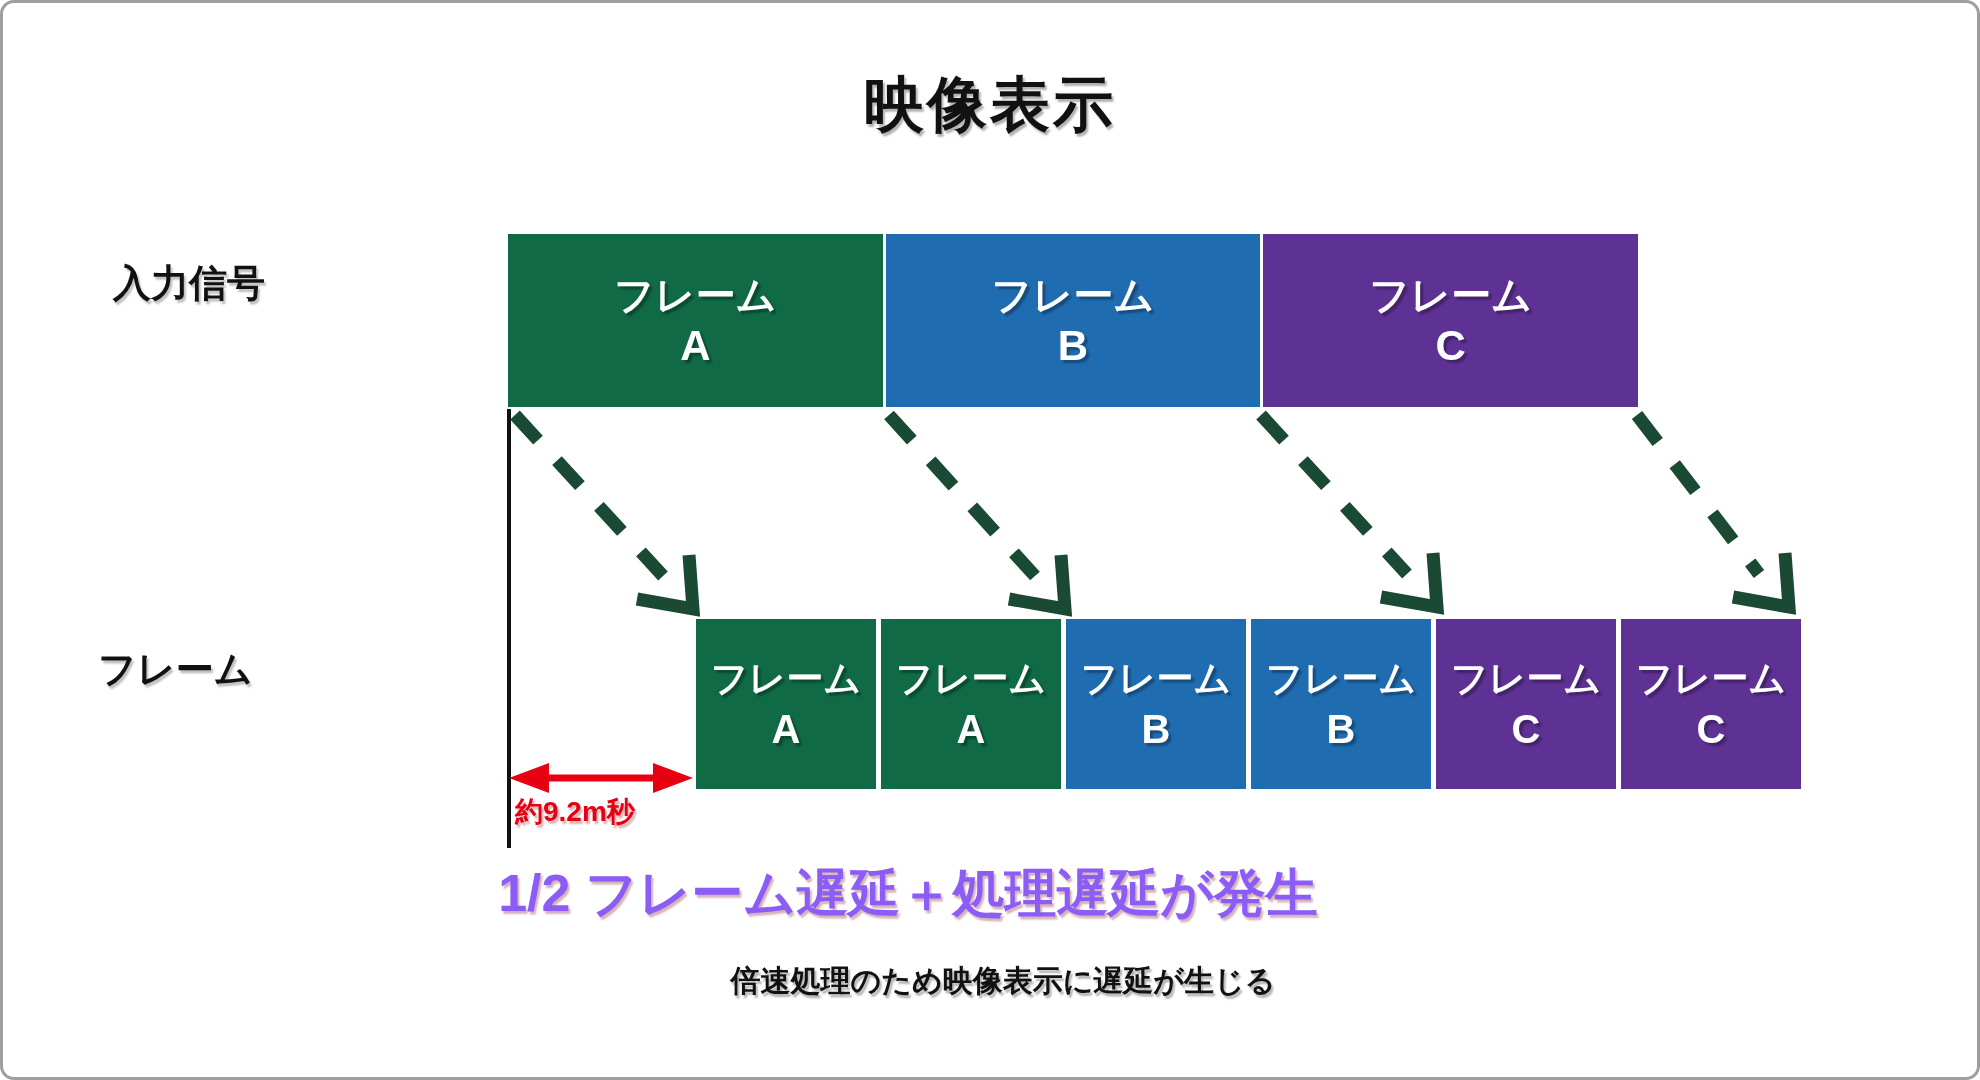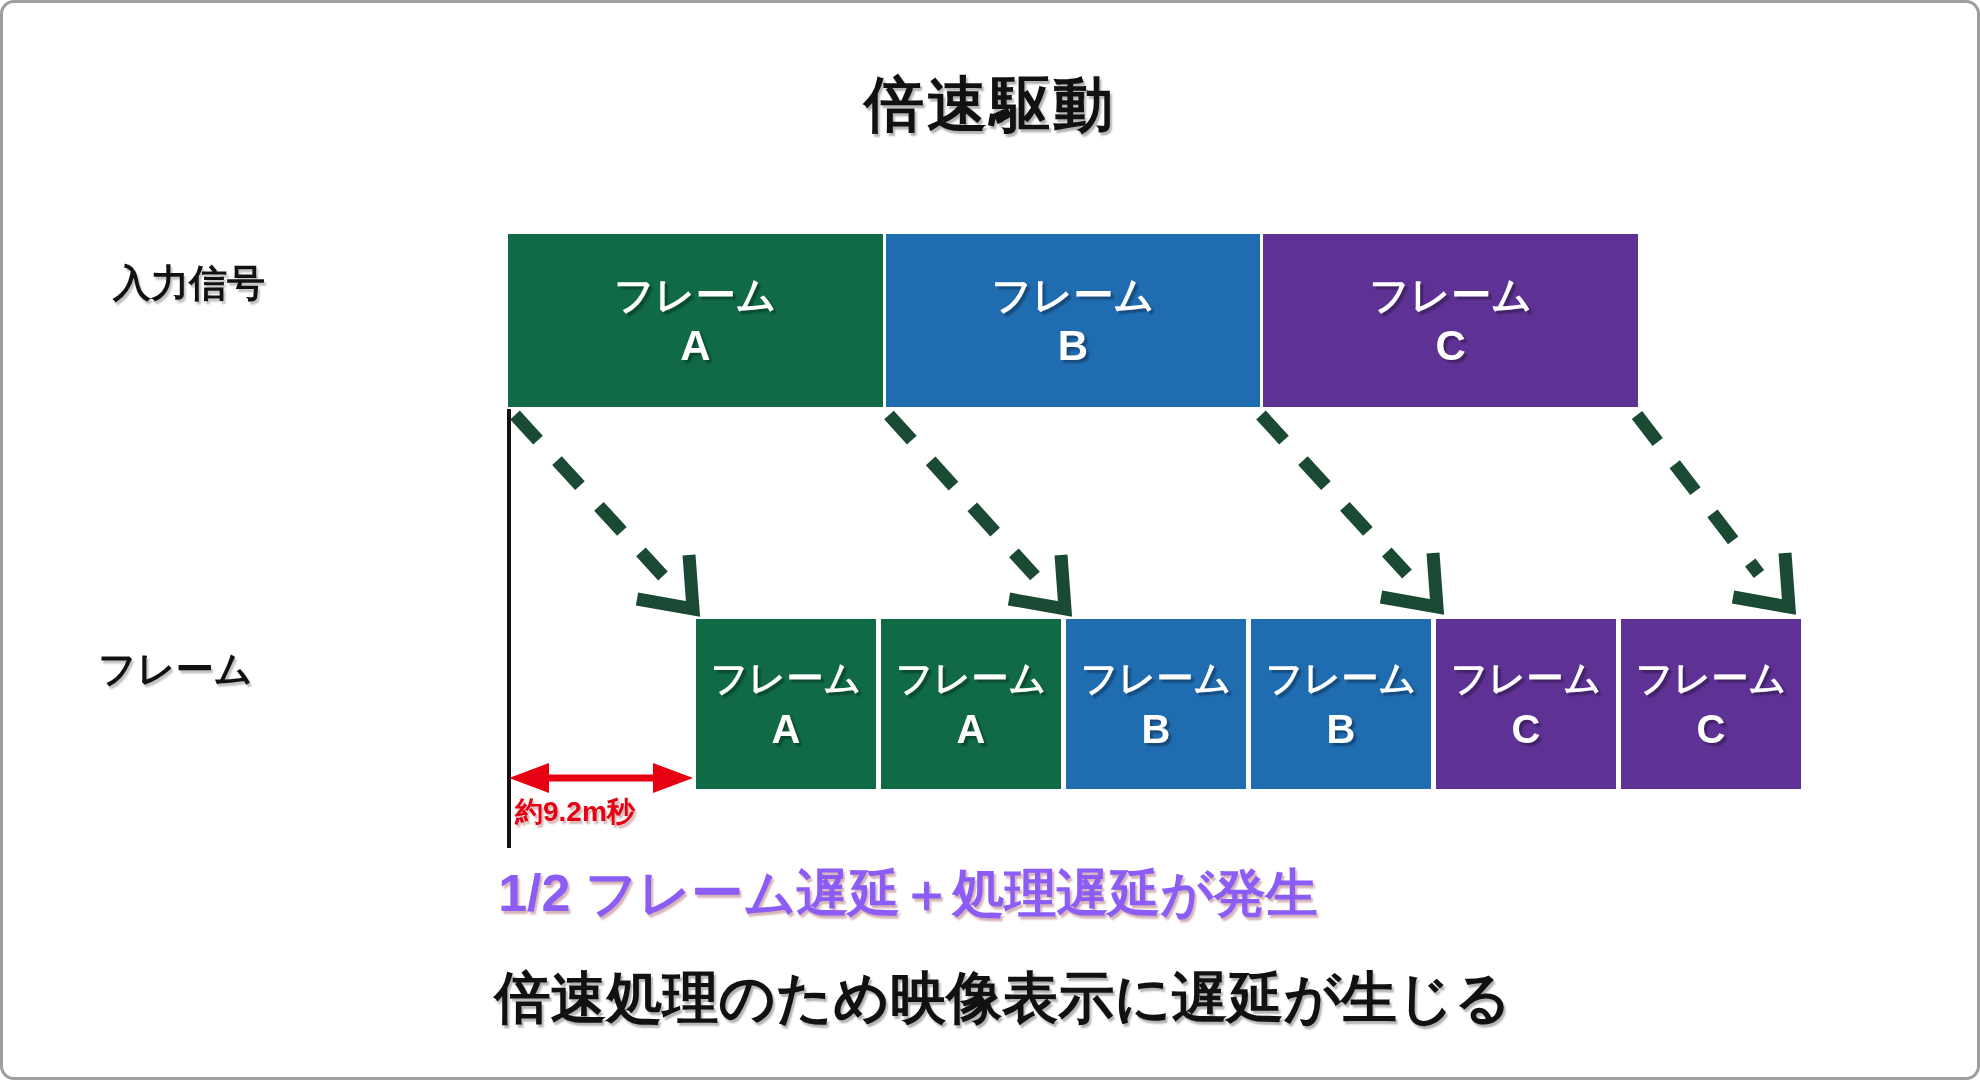--- a/index.html
+++ b/index.html
@@ -59,7 +59,7 @@
 
 <div class="canvas">
 
-  <div class="title">倍速駆動</div>
+  <div class="title">映像表示</div>
 
   <div class="row-label input">
     <div>入力信号</div>

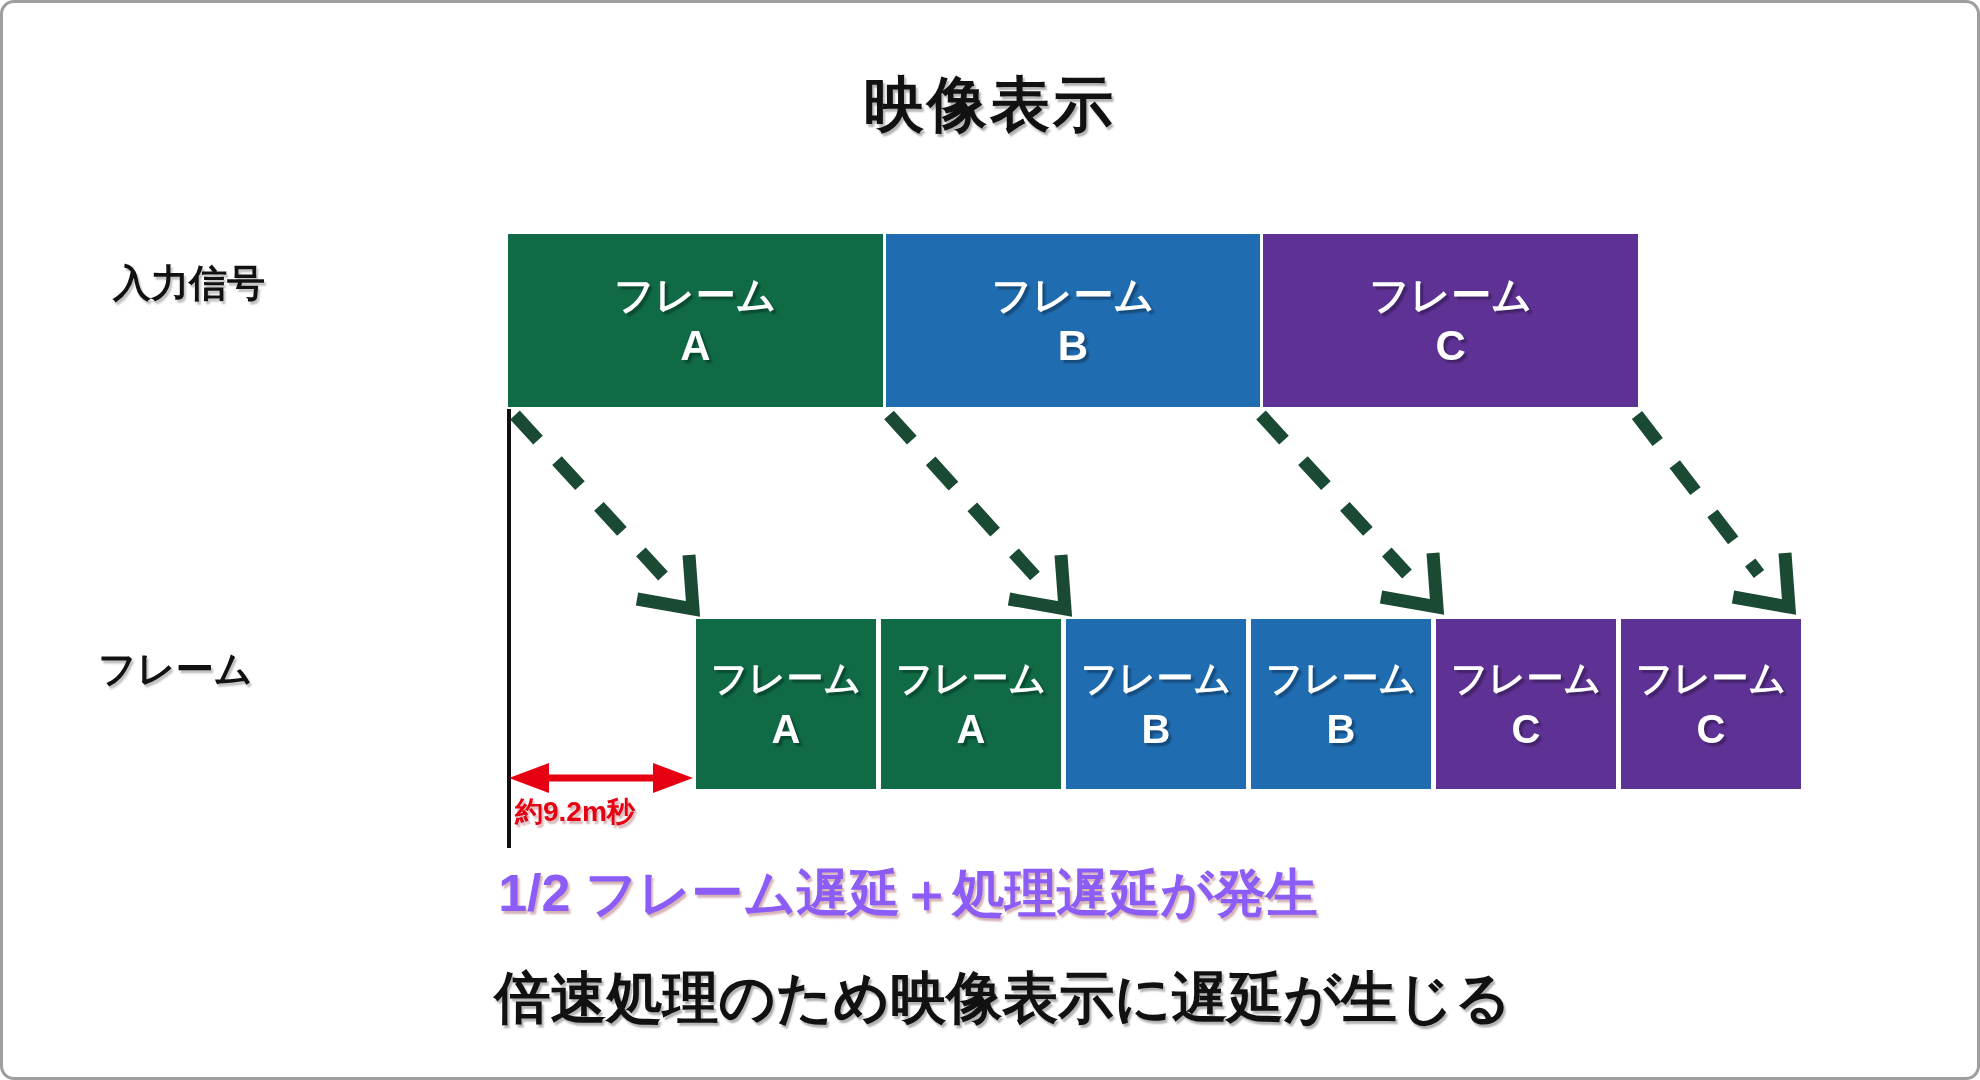--- a/index.html
+++ b/index.html
@@ -50,7 +50,7 @@
   }
   .caption{
     position:absolute;left:1000px;top:958px;transform:translateX(-50%);
-    font-size:56px;font-weight:bold;color:#111;white-space:nowrap;
+    font-size:30px;font-weight:bold;color:#111;white-space:nowrap;
     text-shadow:2px 3px 2px rgba(0,0,0,0.30);
   }
 </style>

